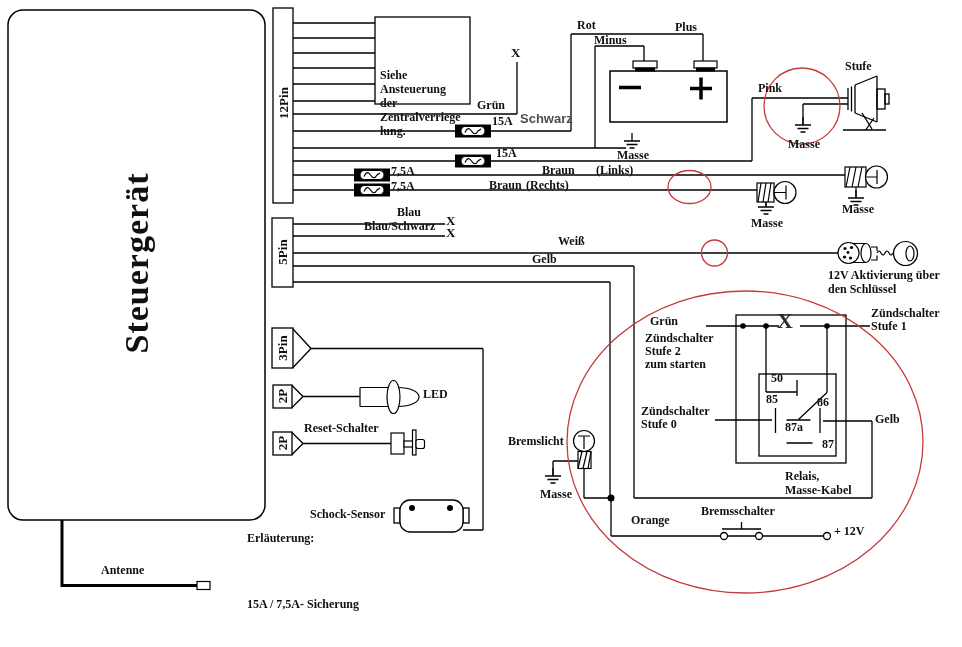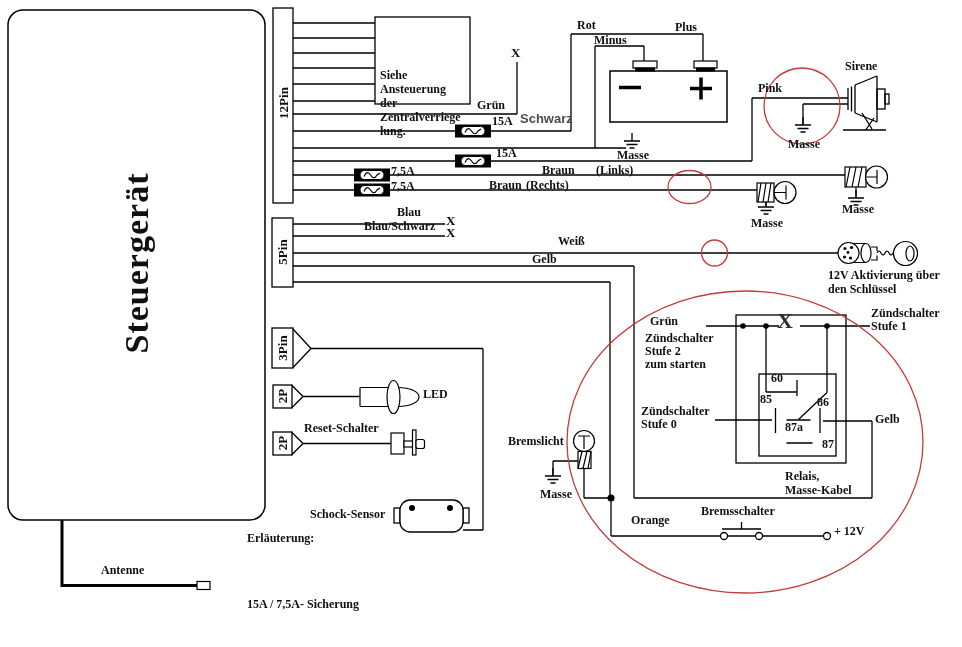--- a/index.html
+++ b/index.html
@@ -230,7 +230,7 @@
 <div class="lbl" style="left:489px;top:179px;">Braun</div>
 <div class="lbl" style="left:526px;top:179px;">(Rechts)</div>
 <div class="lbl" style="left:758px;top:82px;">Pink</div>
-<div class="lbl" style="left:845px;top:60px;">Sirene</div>
+<div class="lbl" style="left:845px;top:60px;">Stufe</div>
 <div class="lbl" style="left:788px;top:138px;">Masse</div>
 <div class="lbl" style="left:842px;top:203px;">Masse</div>
 <div class="lbl" style="left:751px;top:217px;">Masse</div>

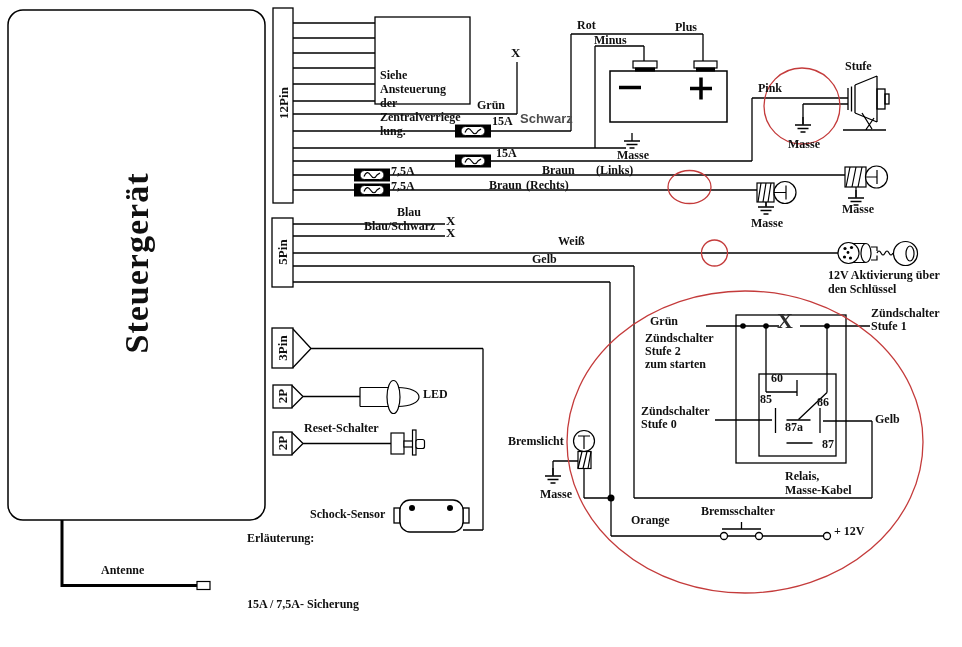--- a/index.html
+++ b/index.html
@@ -253,7 +253,7 @@
 <div class="lbl" style="left:641px;top:405px;">Zündschalter
 Stufe 0</div>
 <div class="lbl relay-x" style="left:777px;top:310px;">X</div>
-<div class="lbl" style="left:771px;top:372px;">60</div>
+<div class="lbl" style="left:771px;top:372px;">50</div>
 <div class="lbl" style="left:760px;top:393px;">85</div>
 <div class="lbl" style="left:817px;top:396px;">86</div>
 <div class="lbl" style="left:785px;top:421px;">87a</div>

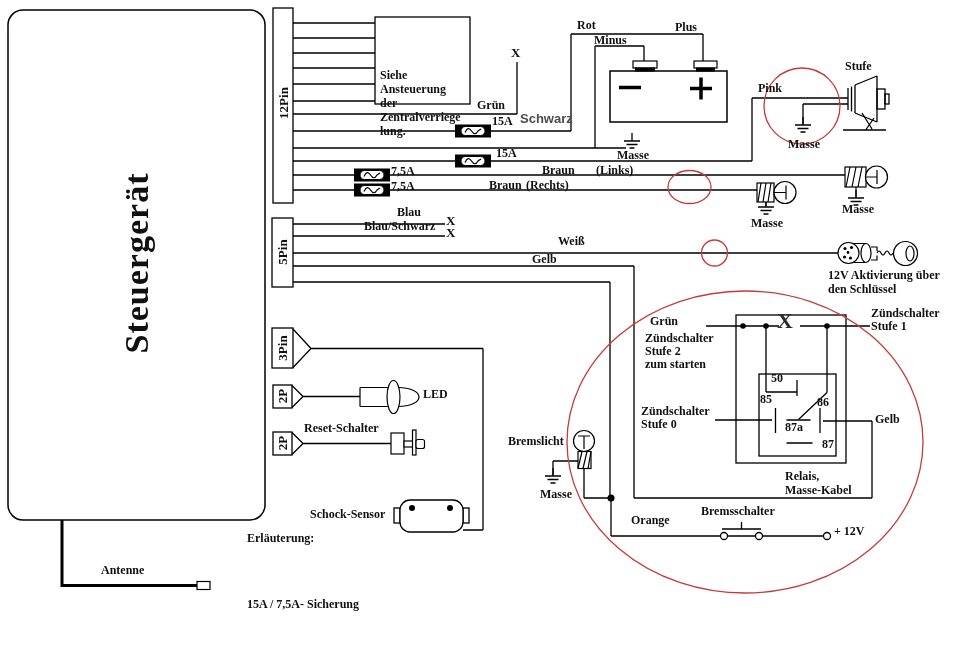--- a/index.html
+++ b/index.html
@@ -254,7 +254,7 @@
 Stufe 0</div>
 <div class="lbl relay-x" style="left:777px;top:310px;">X</div>
 <div class="lbl" style="left:771px;top:372px;">50</div>
-<div class="lbl" style="left:760px;top:393px;">85</div>
+<div class="lbl" style="left:760px;top:393px;padding-left:6px;">85</div>
 <div class="lbl" style="left:817px;top:396px;">86</div>
 <div class="lbl" style="left:785px;top:421px;">87a</div>
 <div class="lbl" style="left:812px;top:438px;padding-left:10px;">87</div>

